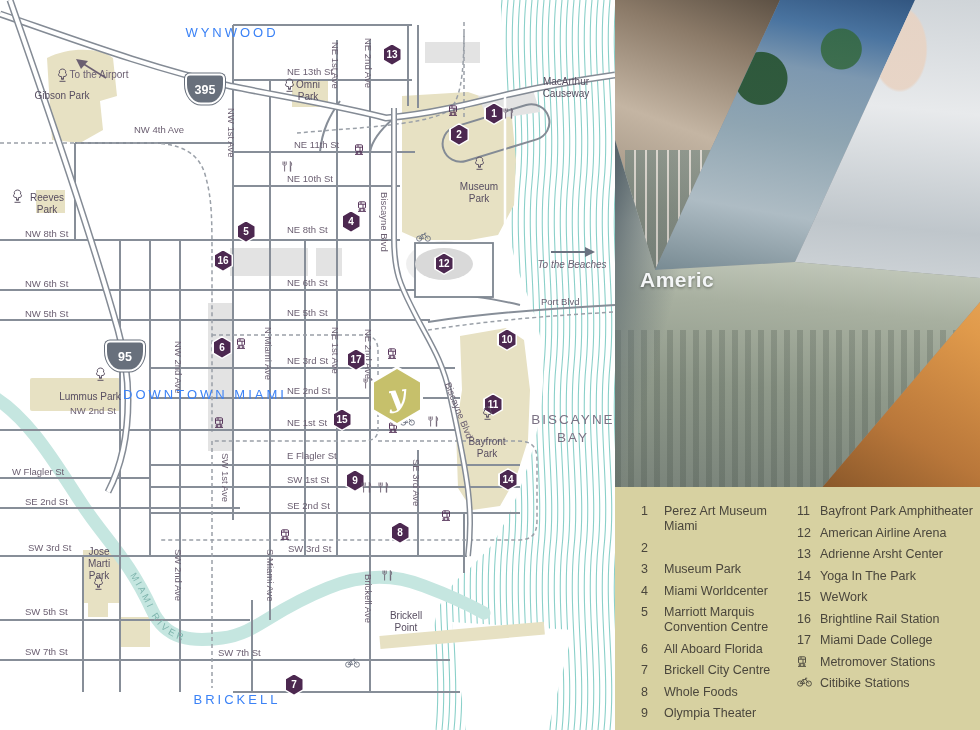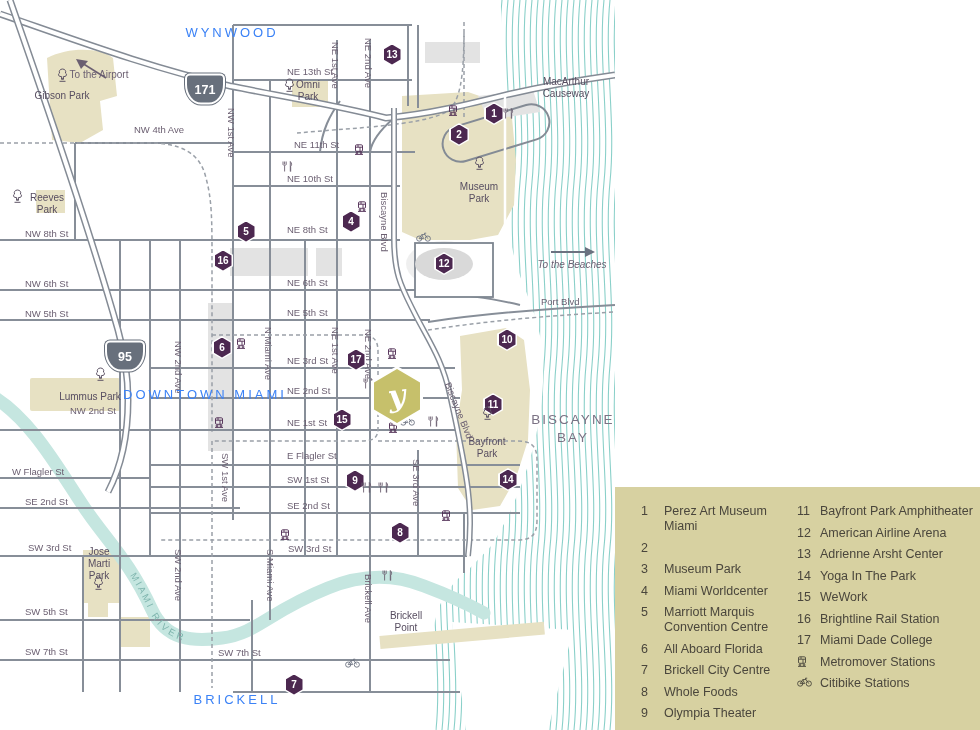--- a/index.html
+++ b/index.html
@@ -457,7 +457,7 @@
           </svg></div>
       </div>
     <div id="shields">
-        <div class="shield" style="left: 205px; top: 89px;">171</div>
+        <div class="shield" style="left: 205px; top: 89px;">395</div>
         <div class="shield" style="left: 125px; top: 356px;">95</div>
       </div>
 

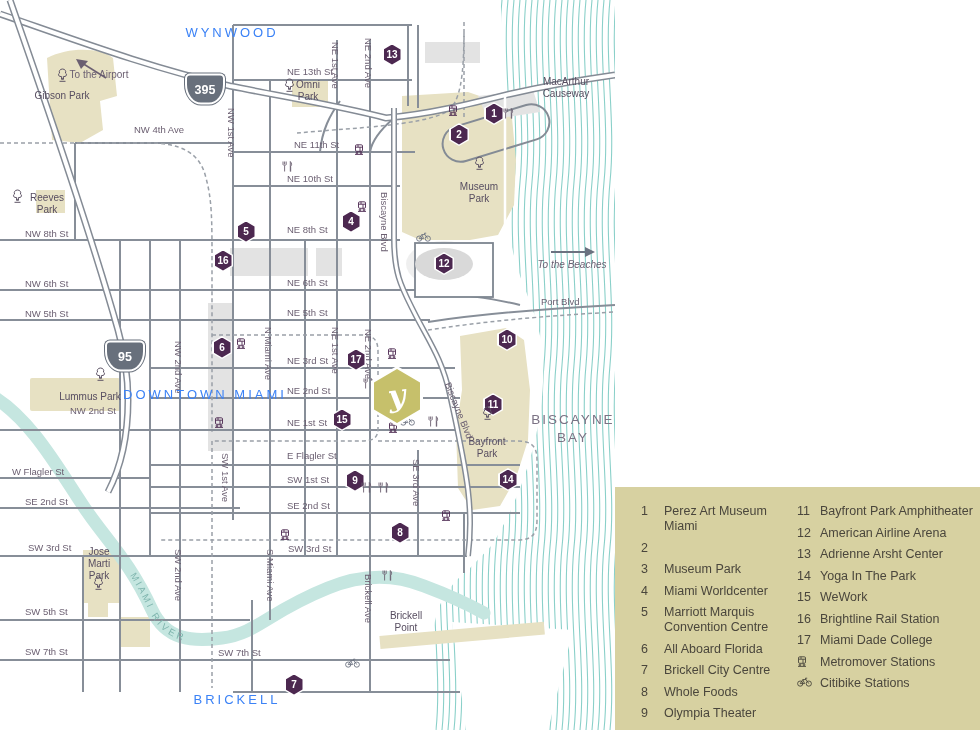--- a/index.html
+++ b/index.html
@@ -468,6 +468,14 @@
     </div>
   </div>
 
+  <div id="photos">
+    <div class="slice sl-a"></div>
+    <div class="slice sl-b"></div>
+    <div class="slice sl-c"></div>
+    <div class="slice sl-d"></div>
+    <div class="slice sl-e"></div>
+    <div id="americ">Americ</div>
+  </div>
 
   <div id="legend">
     <div class="lcol" id="lcol1">

